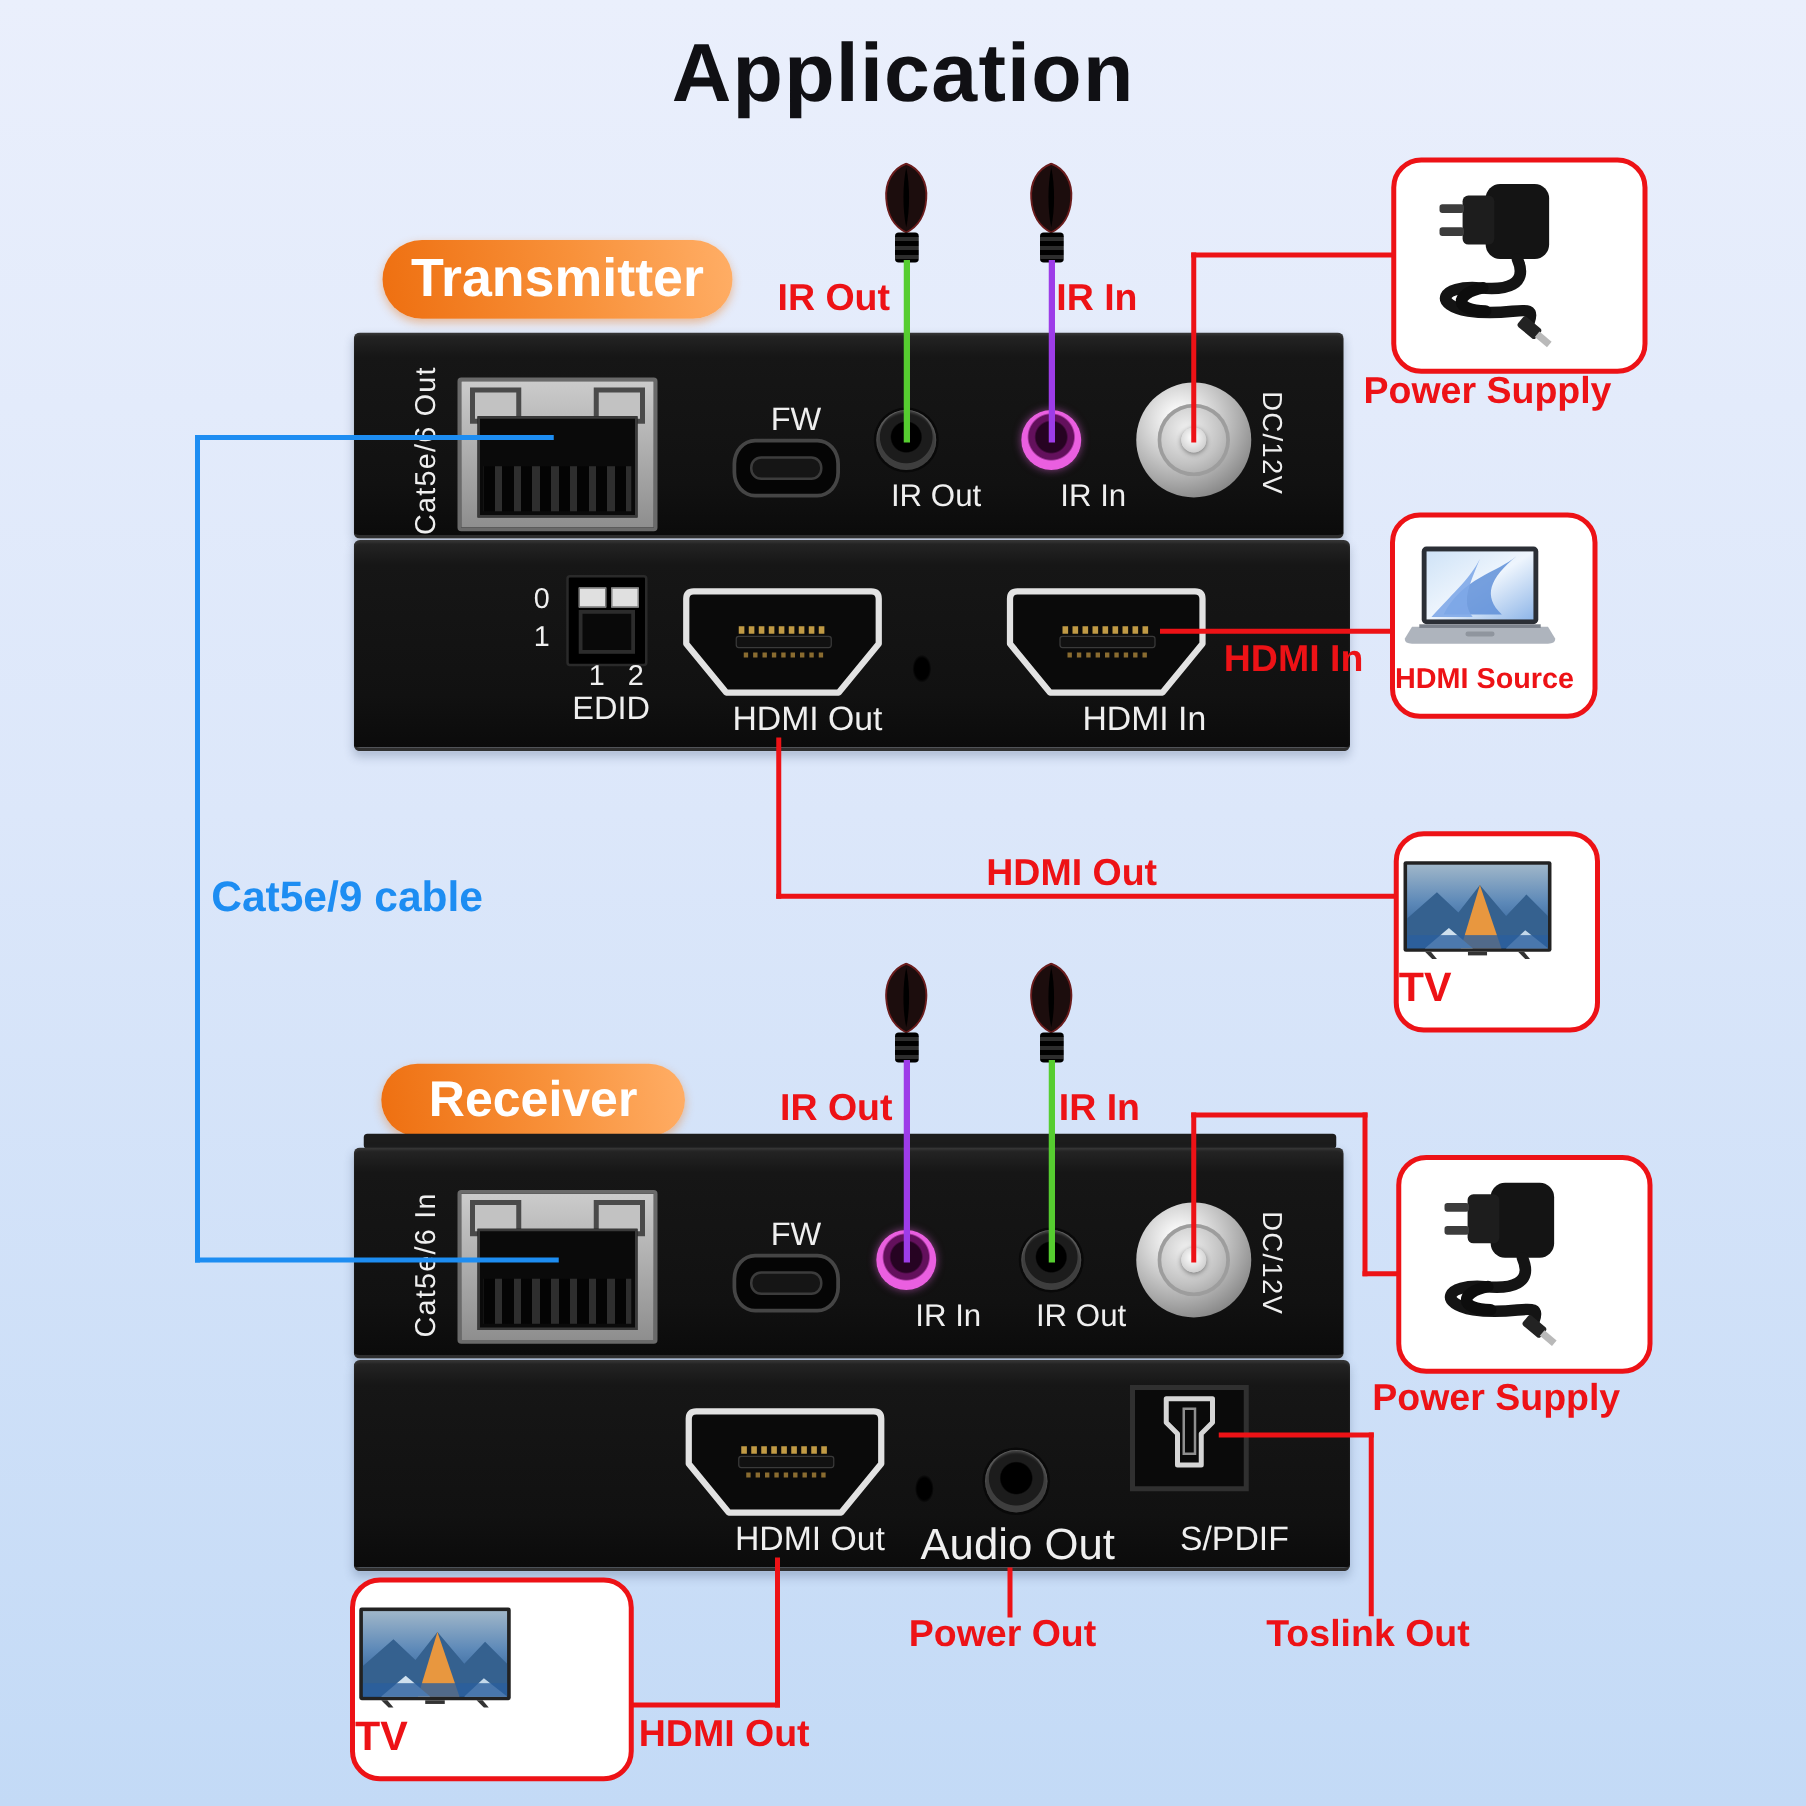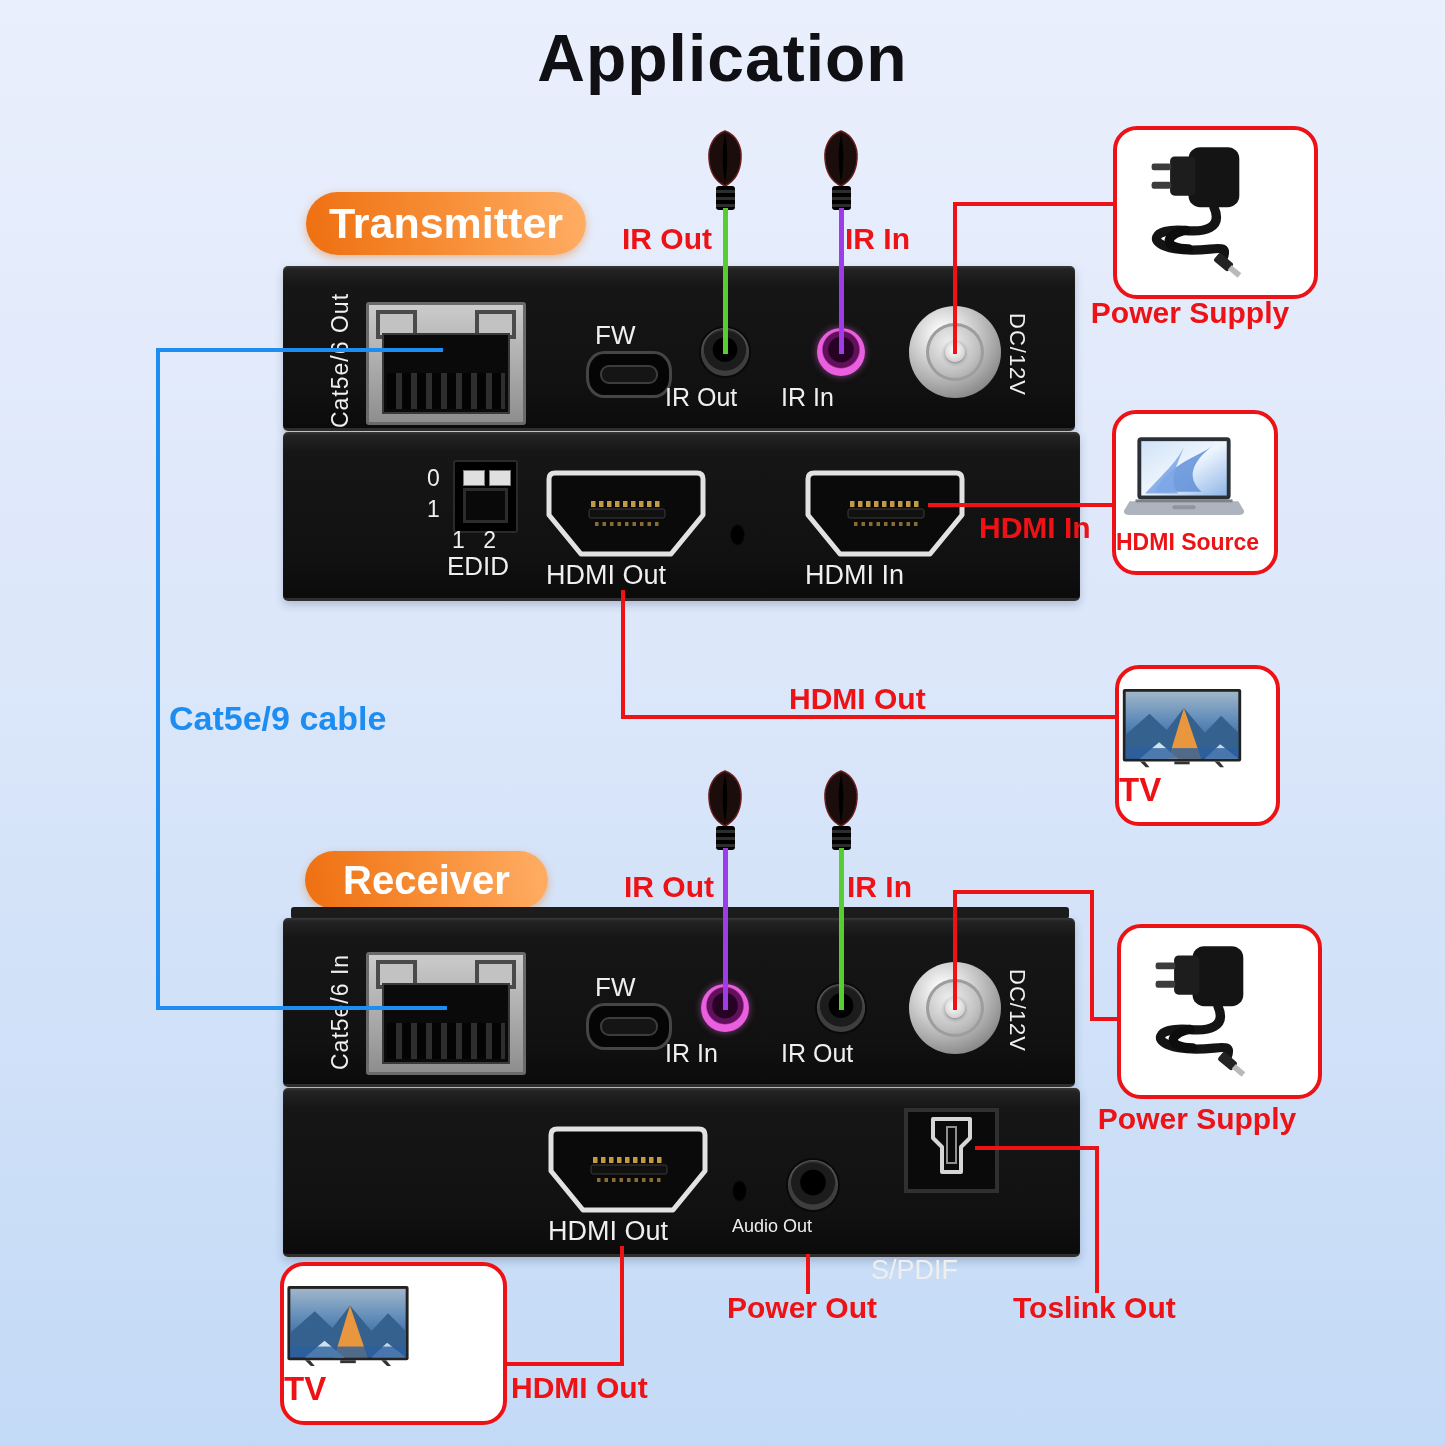--- a/index.html
+++ b/index.html
@@ -19,7 +19,7 @@
   .panel{background:linear-gradient(180deg,#262626 0%,#161616 12%,#111 75%,#0b0b0b 100%);
          border-radius:5px;border-bottom:3px solid #2f2f2f;
          box-shadow:inset 0 2px 2px rgba(255,255,255,.08), 0 4px 8px rgba(40,60,95,.25);}
-  .plabel{position:absolute;color:#efefef;font-size:25px;text-align:left;white-space:nowrap;}
+  .plabel{position:absolute;color:#efefef;font-size:25px;text-align:right;white-space:nowrap;}
   .vlabel{position:absolute;color:#efefef;font-size:23px;letter-spacing:1px;width:28px;line-height:28px;
           writing-mode:vertical-rl;transform:rotate(180deg);text-align:center;}
   .vlabel.down{transform:none;}

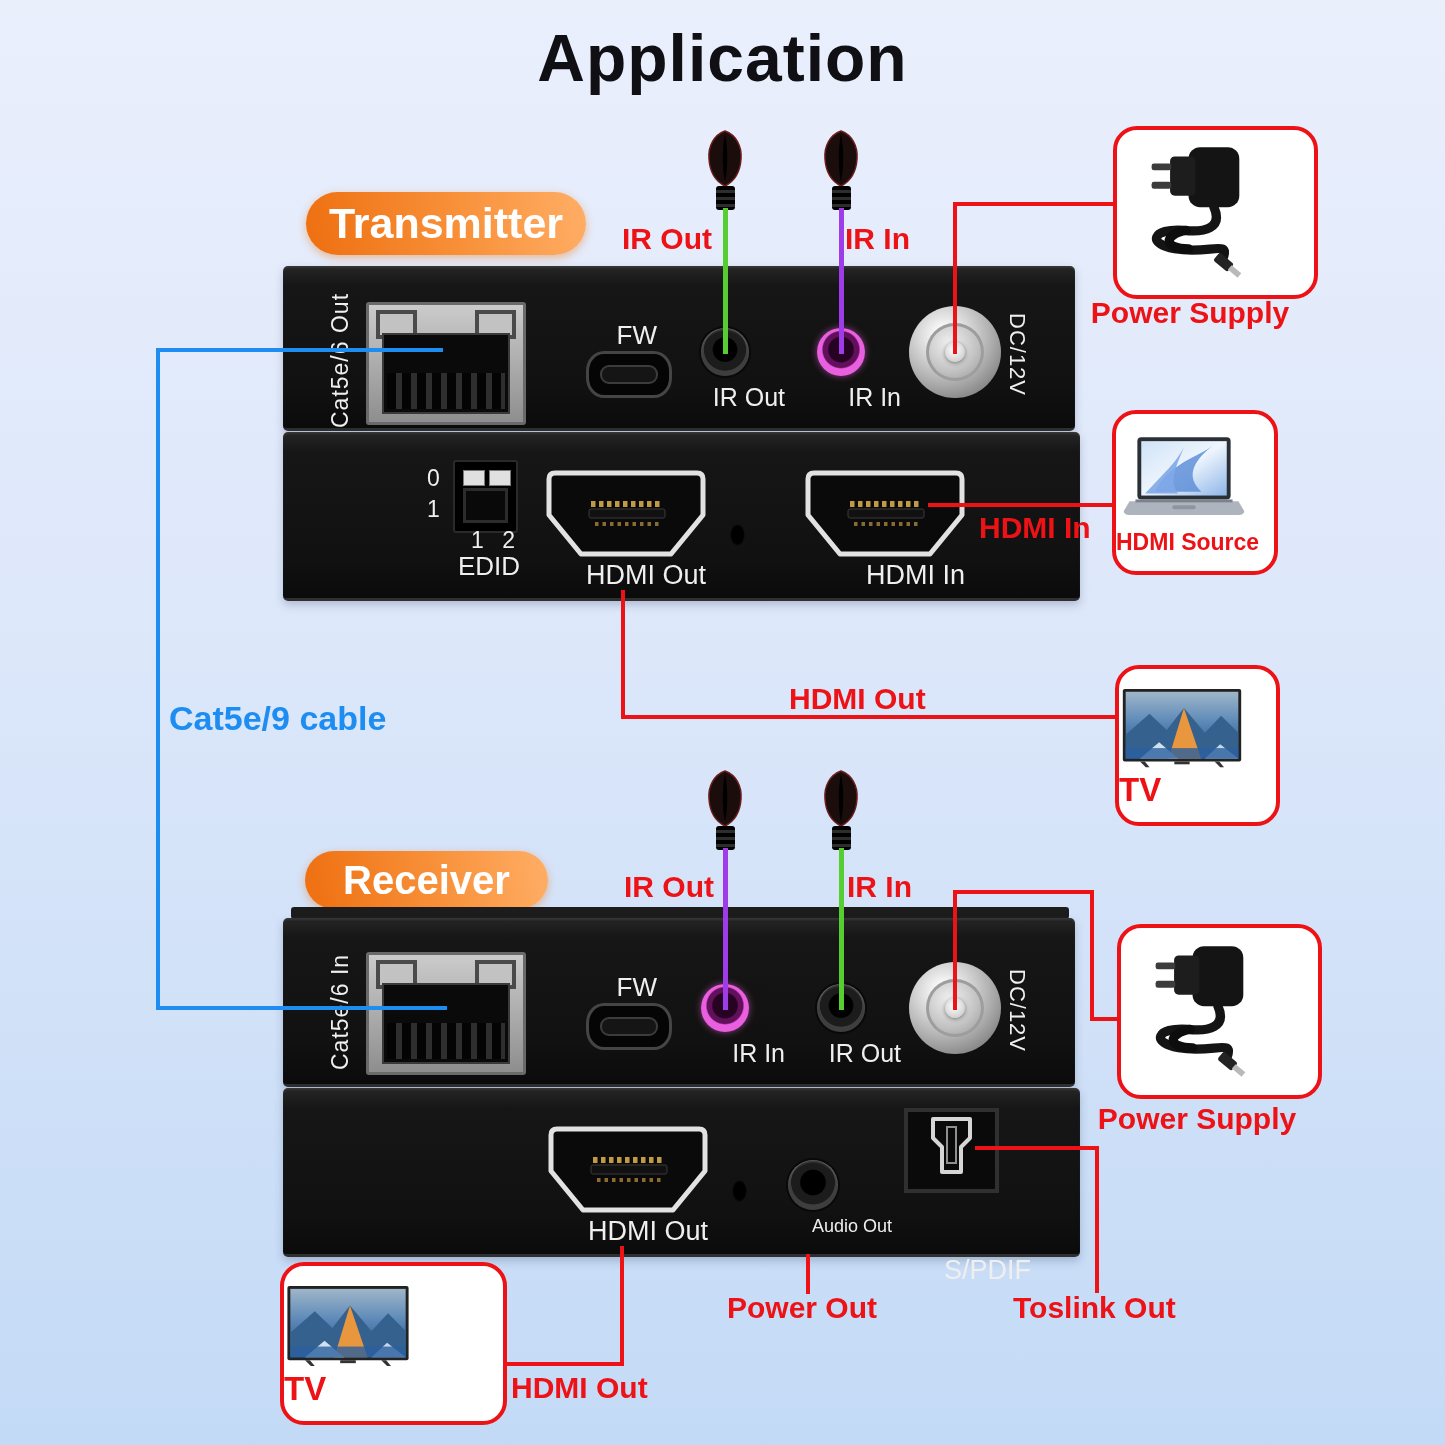--- a/index.html
+++ b/index.html
@@ -149,7 +149,7 @@
   <div class="plabel" style="left:548px;top:1216px;width:160px;font-size:27px;">HDMI Out</div>
   <div class="hole" style="left:732px;top:1180px;width:15px;height:22px;"></div>
   <div class="jack" style="left:788px;top:1160px;width:50px;height:50px;"></div>
-  <div class="plabel" style="left:732px;top:1216px;width:160px;font-size:18px;">Audio Out</div>
+  <div class="plabel" style="left:732px;top:1216px;width:160px;font-size:35px;">Audio Out</div>
   <div class="abs" style="left:903px;top:1107px;">
     <svg width="97" height="87" viewBox="0 0 97 87">
       <rect x="3" y="3" width="91" height="81" fill="#0a0a0a" stroke="#303030" stroke-width="4"></rect>

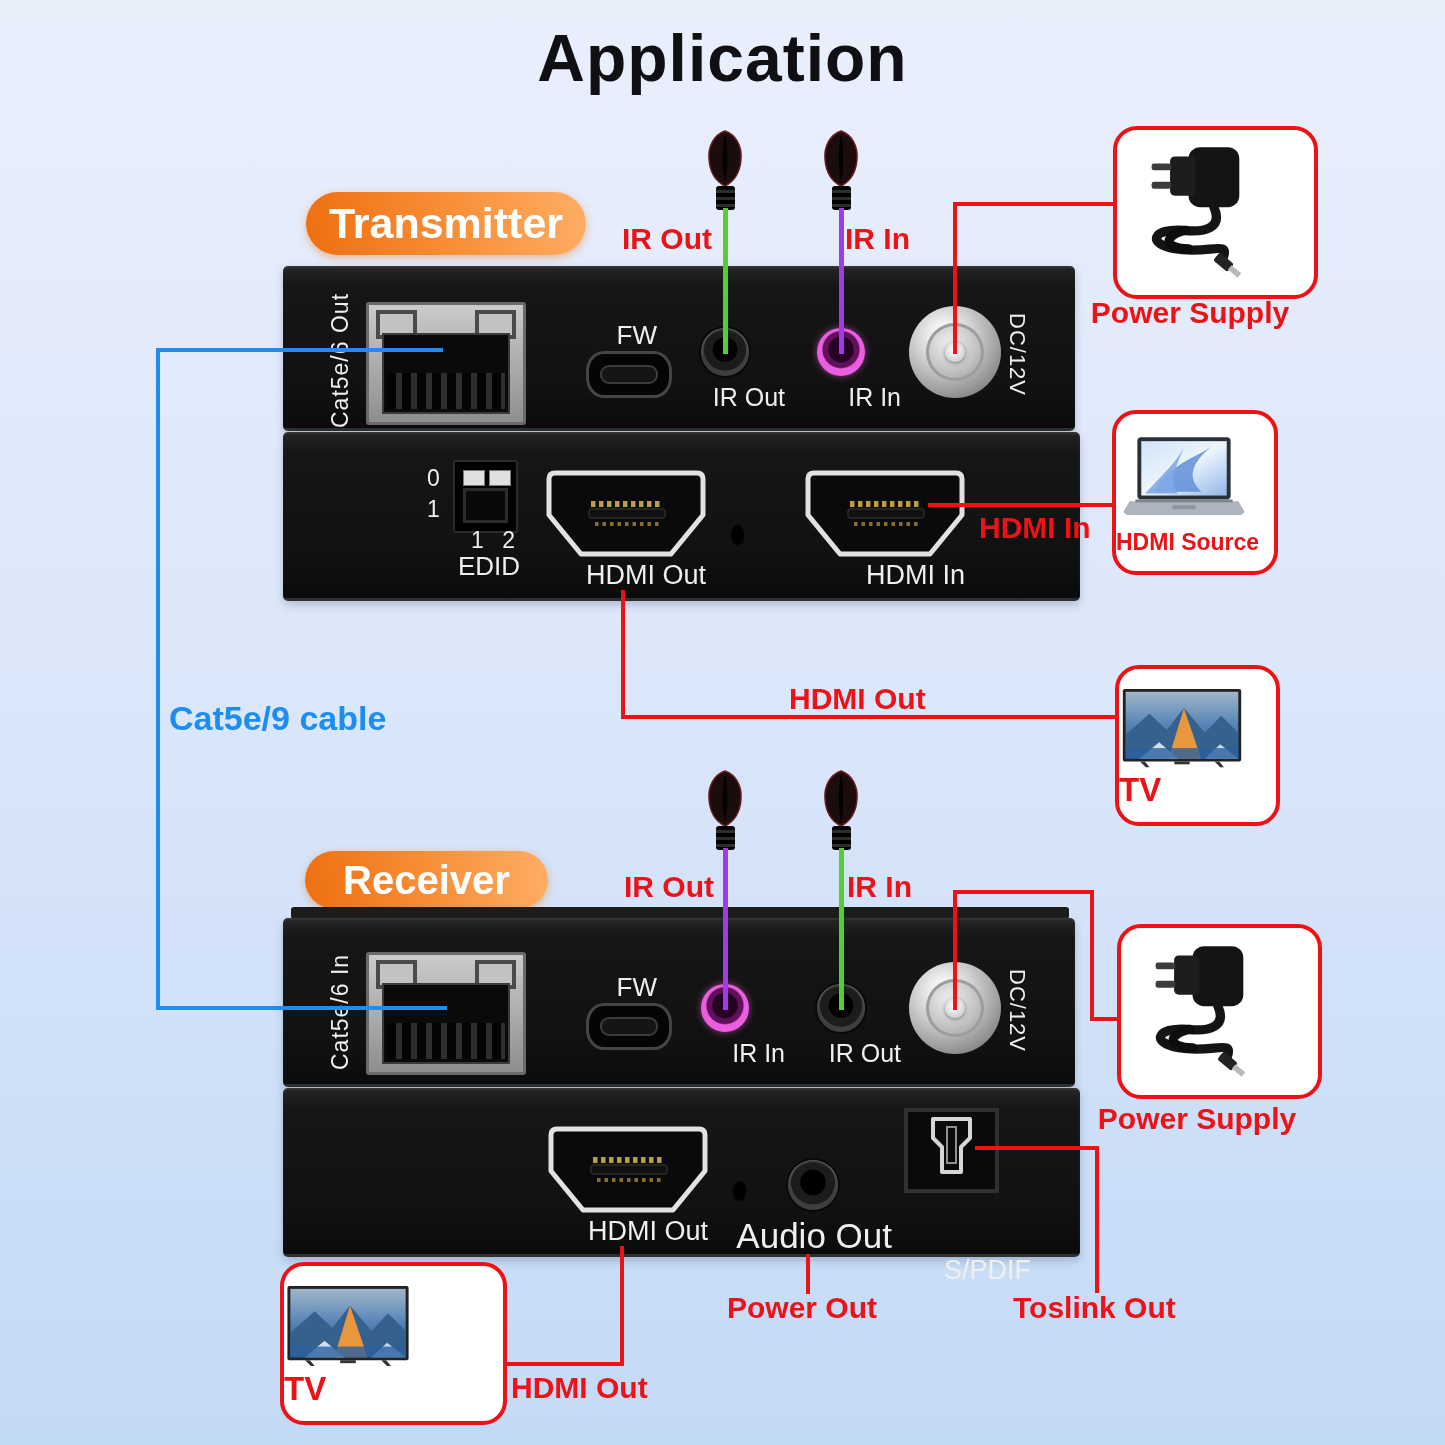--- a/index.html
+++ b/index.html
@@ -157,7 +157,7 @@
       <rect x="44" y="20" width="9" height="36" fill="none" stroke="#8f8f8f" stroke-width="2"></rect>
     </svg>
   </div>
-  <div class="plabel" style="left:871px;top:1255px;width:160px;font-size:27px;">S/PDIF</div>
+  <div class="plabel" style="left:871px;top:1216px;width:160px;font-size:27px;">S/PDIF</div>
 
   <div class="abs" style="left:706px;top:130px;">
     <svg width="38" height="58" viewBox="0 0 38 58">

